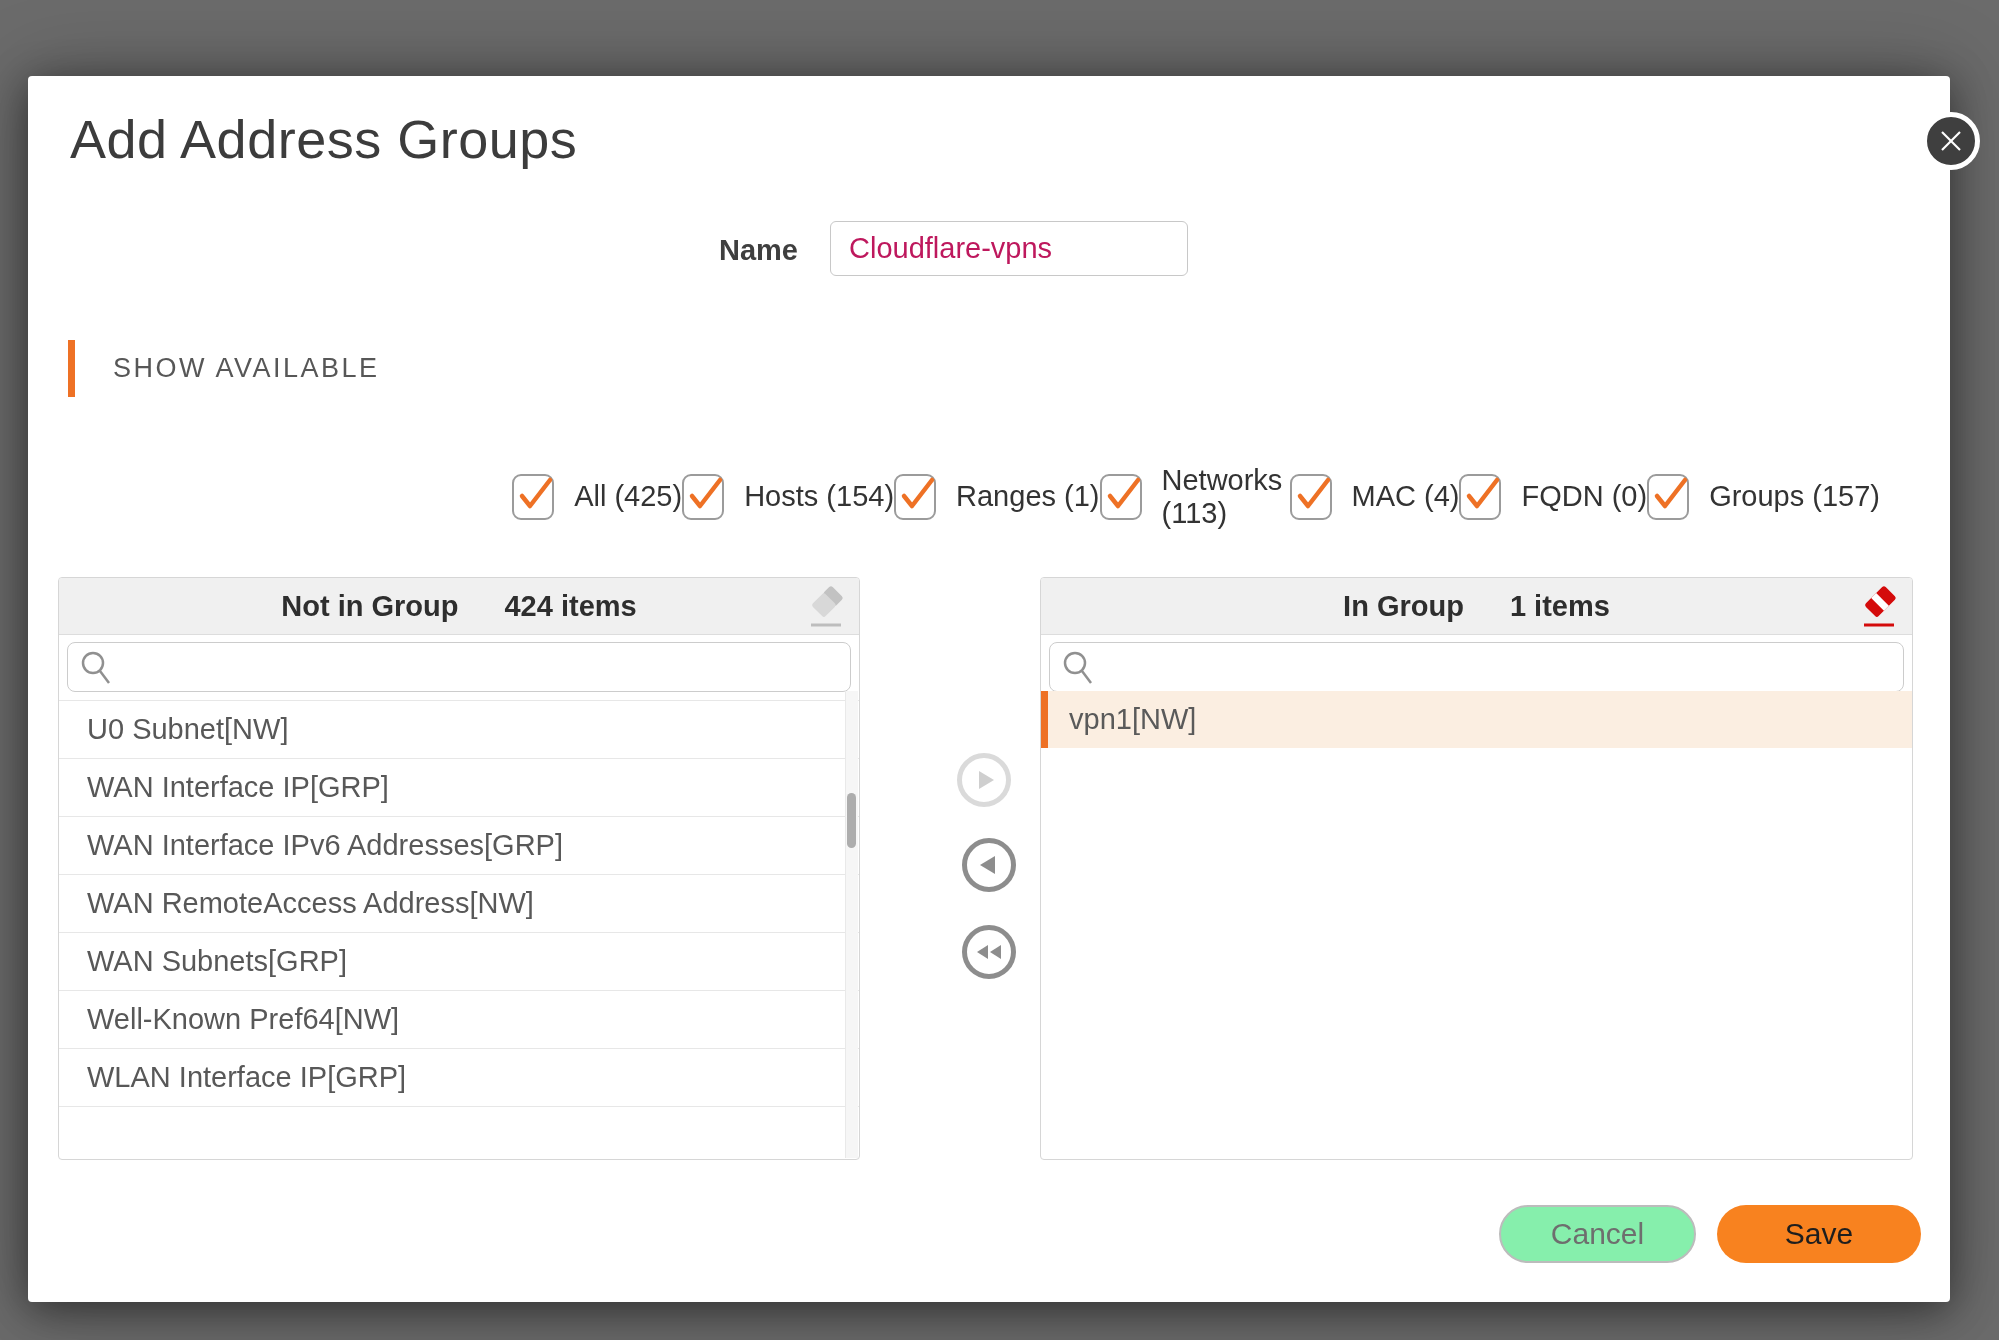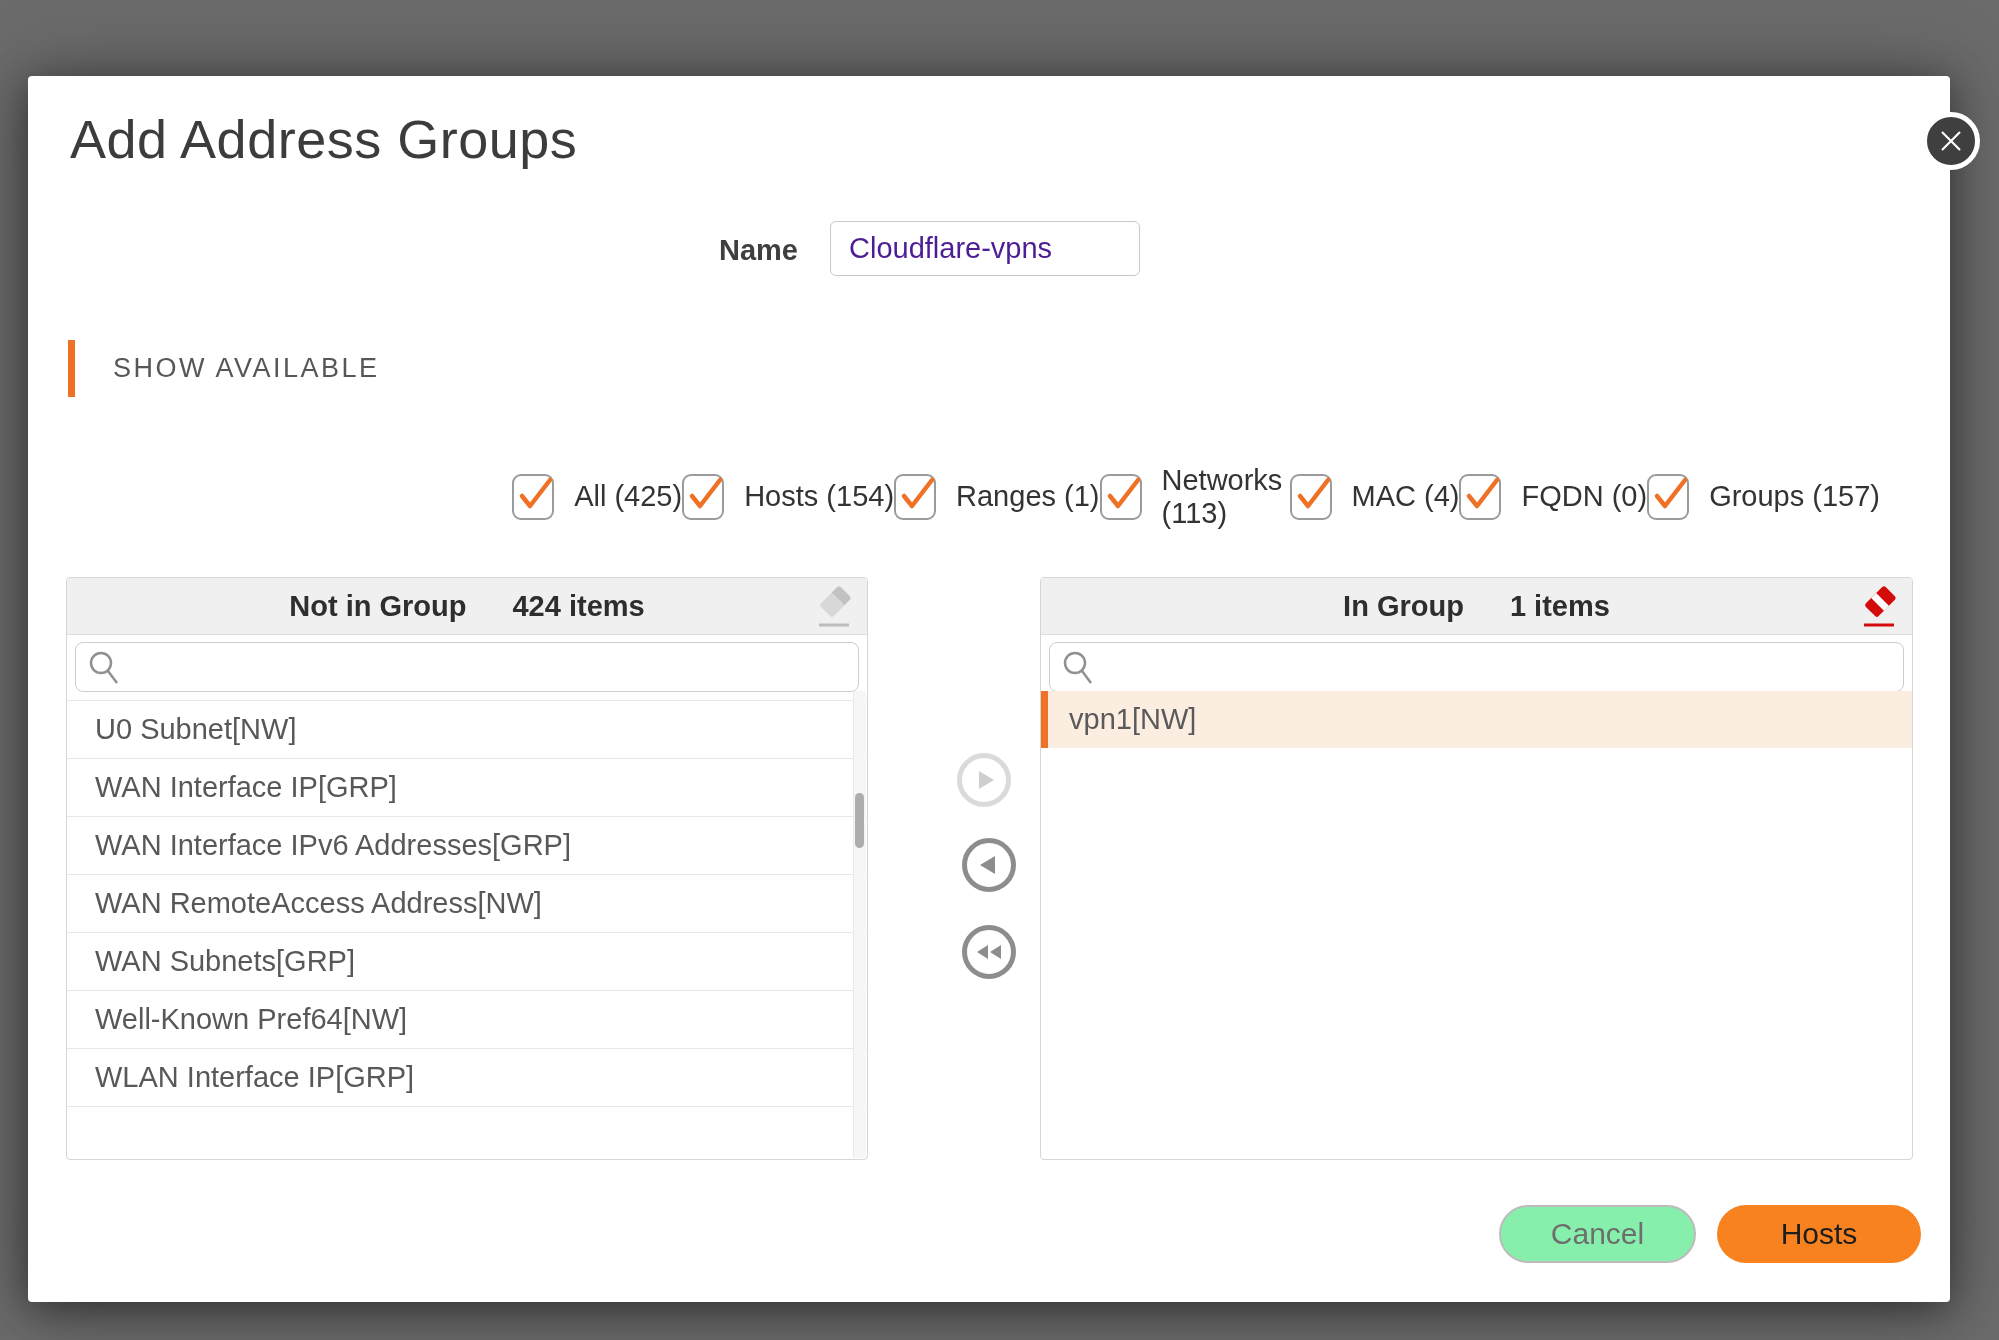--- a/index.html
+++ b/index.html
@@ -20,8 +20,8 @@
 
   .name-label { position:absolute; left:600px; top:158px; width:170px;
     text-align:right; font-size:29px; font-weight:700; color:#3f3f3f; }
-  .name-input { position:absolute; left:802px; top:145px; width:310px; height:55px;
-    border:1px solid #c8c8c8; border-radius:6px; font-size:29px; color:#4c1d95;
+  .name-input { position:absolute; left:802px; top:145px; width:358px; height:55px;
+    border:1px solid #c8c8c8; border-radius:6px; font-size:29px; color:#be185d;
     padding:0 18px; font-family:"Liberation Sans", sans-serif; outline:none; background:#fff; }
 
   .section-head { position:absolute; left:40px; top:264px; height:57px;

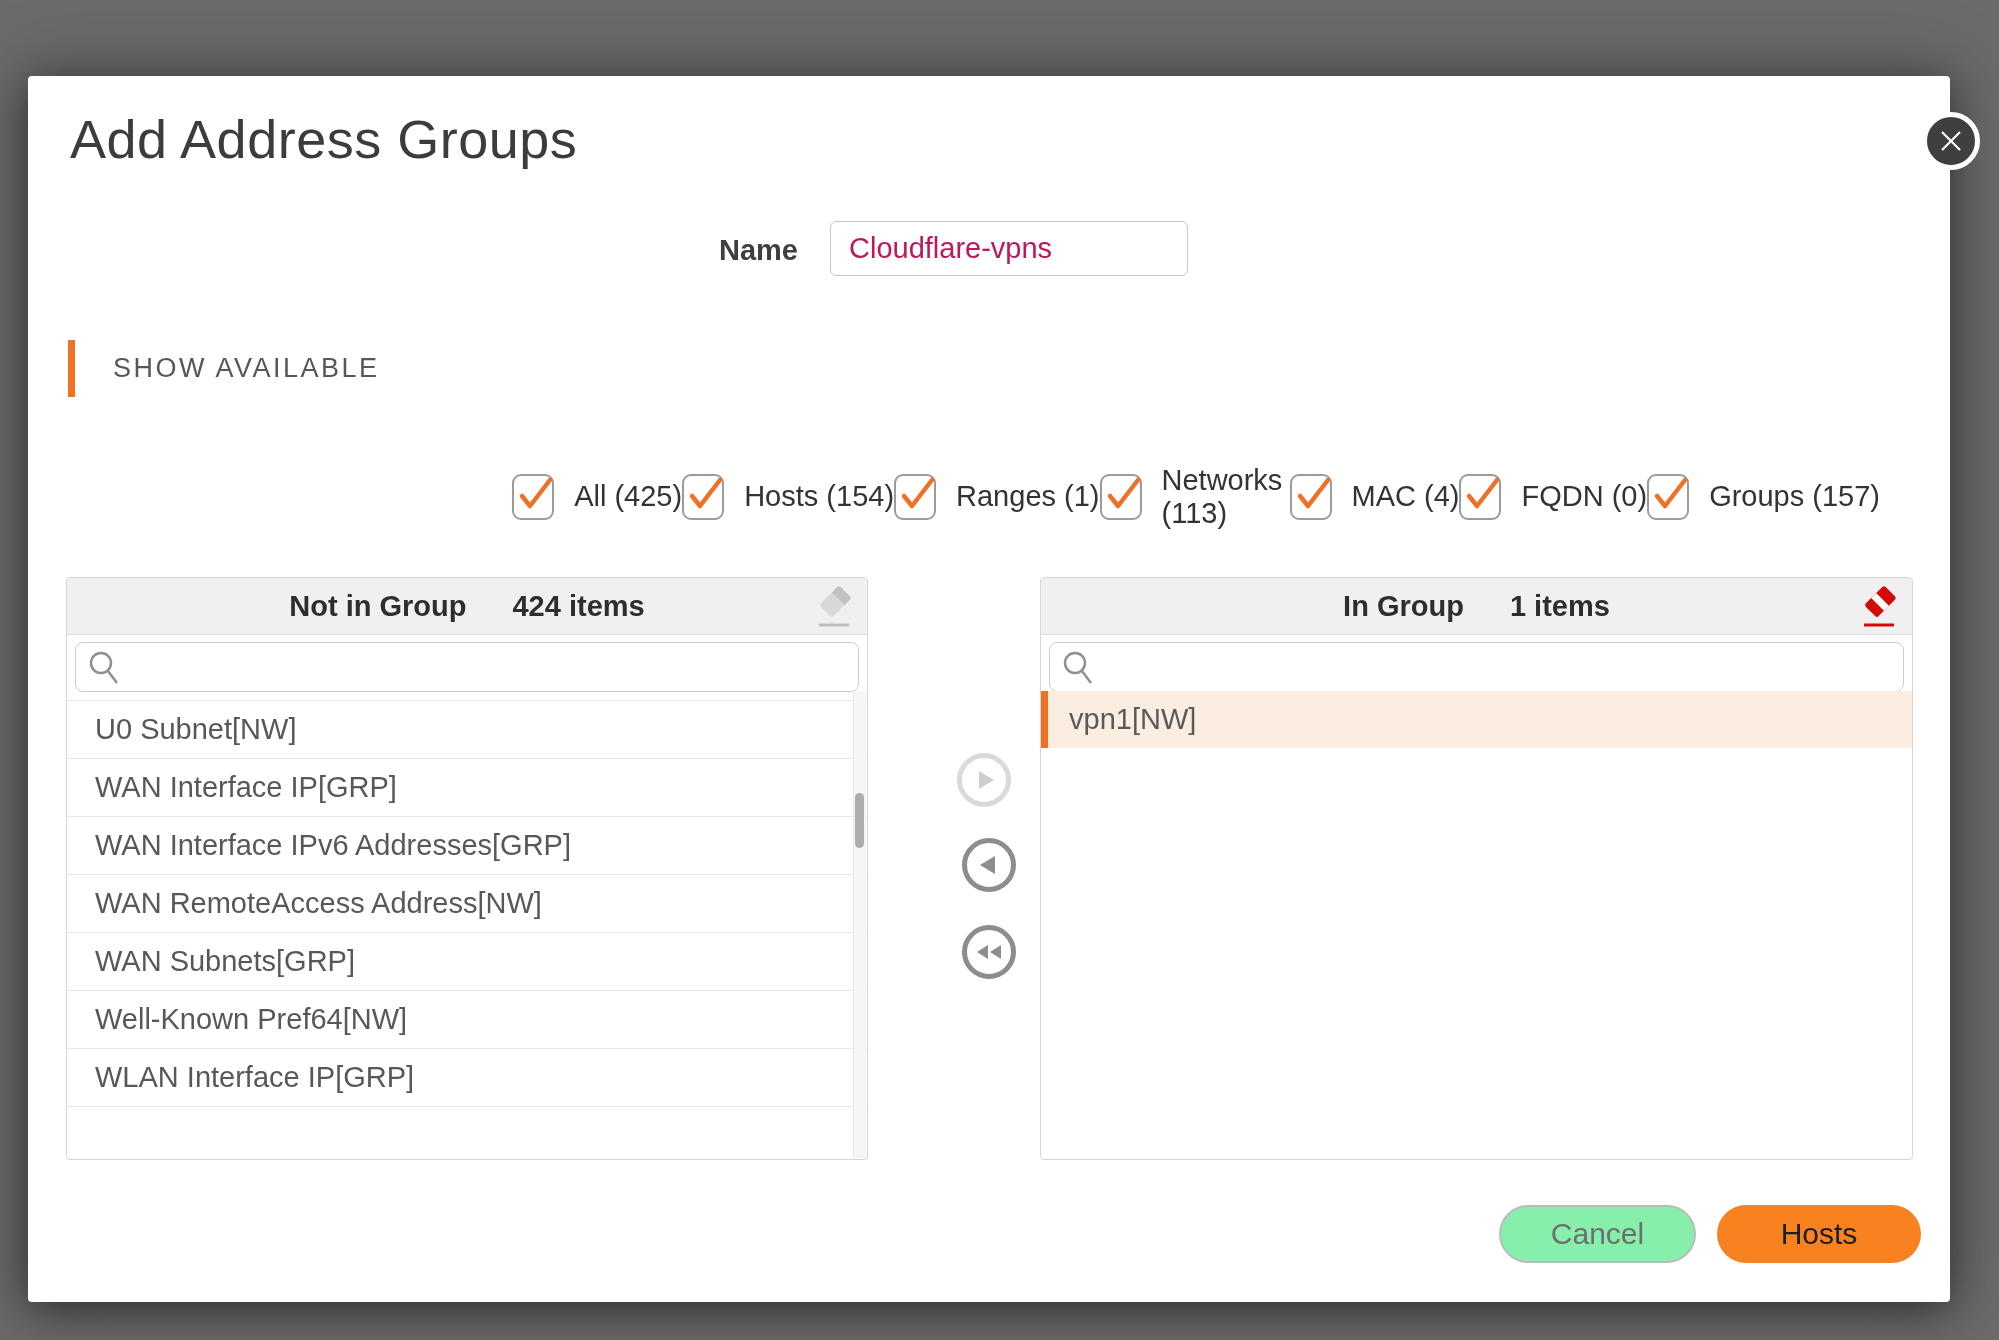--- a/index.html
+++ b/index.html
@@ -40,7 +40,7 @@
 
   .panel { position:absolute; top:501px; height:583px; background:#fff;
     border:1px solid #d6d6d6; border-radius:4px; overflow:hidden; }
-  .panel-left  { left:38px;  width:802px; }
+  .panel-left  { left:30px;  width:802px; }
   .panel-right { left:1012px; width:873px; }
   .panel-header { height:57px; background:#f0f0f0; border-bottom:1px solid #dddddd;
     display:flex; align-items:center; justify-content:center; gap:46px; position:relative; }

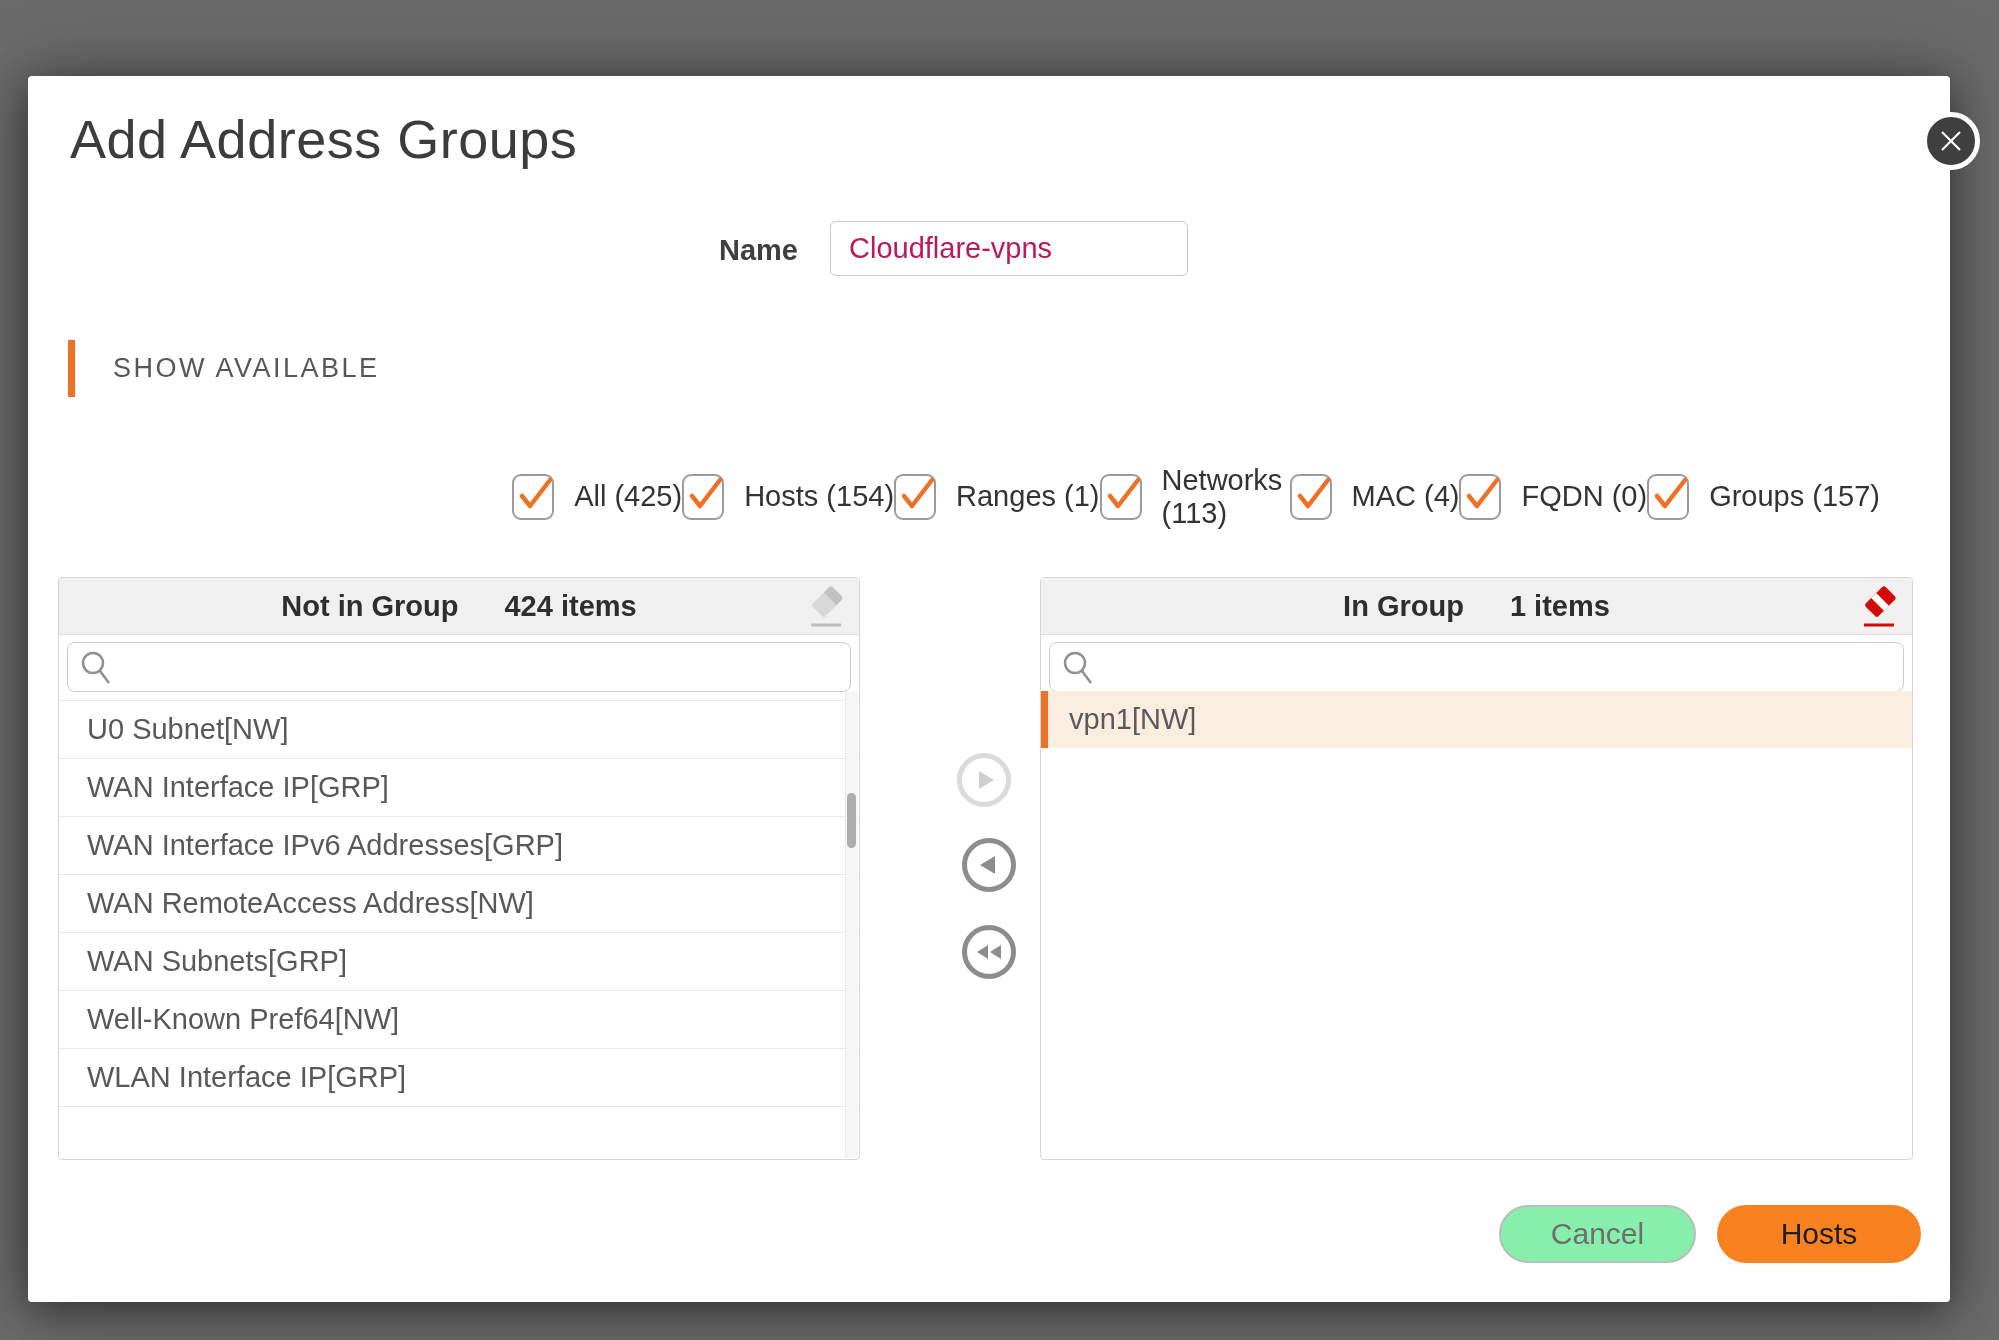--- a/index.html
+++ b/index.html
@@ -257,7 +257,7 @@
   </div>
 
   <button class="cancel-btn">Cancel</button>
-  <button class="save-btn">Hosts</button>
+  <button class="save-btn">Save</button>
 
 </div>
 

